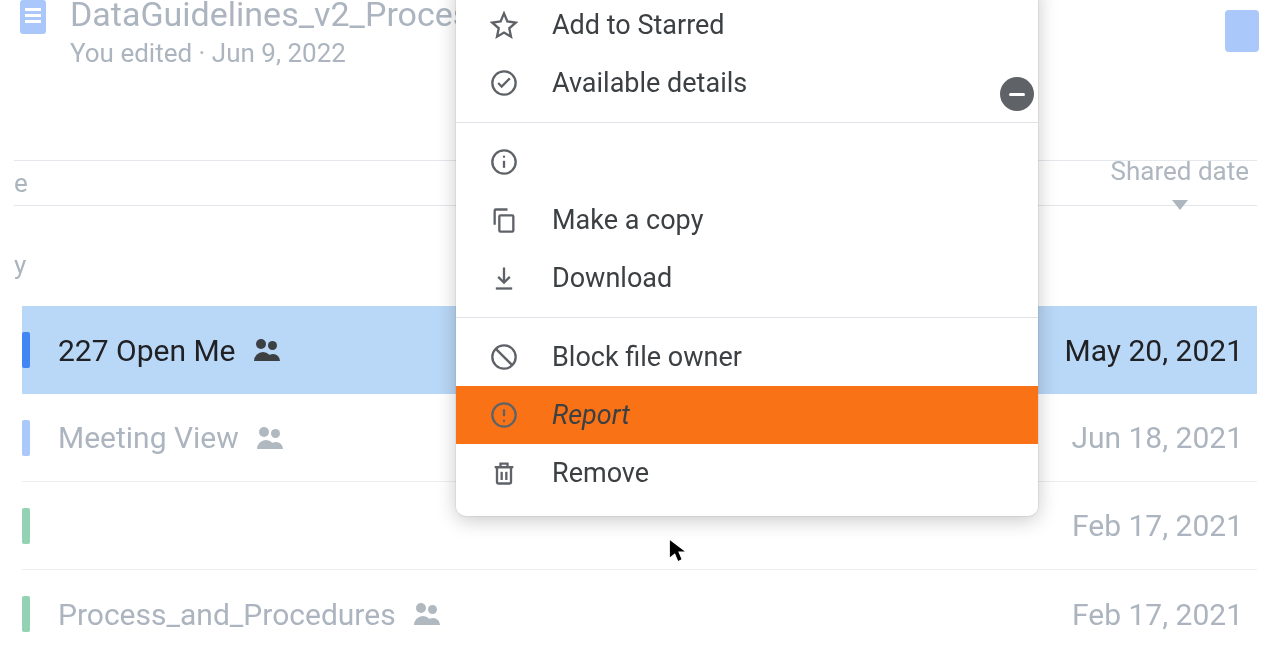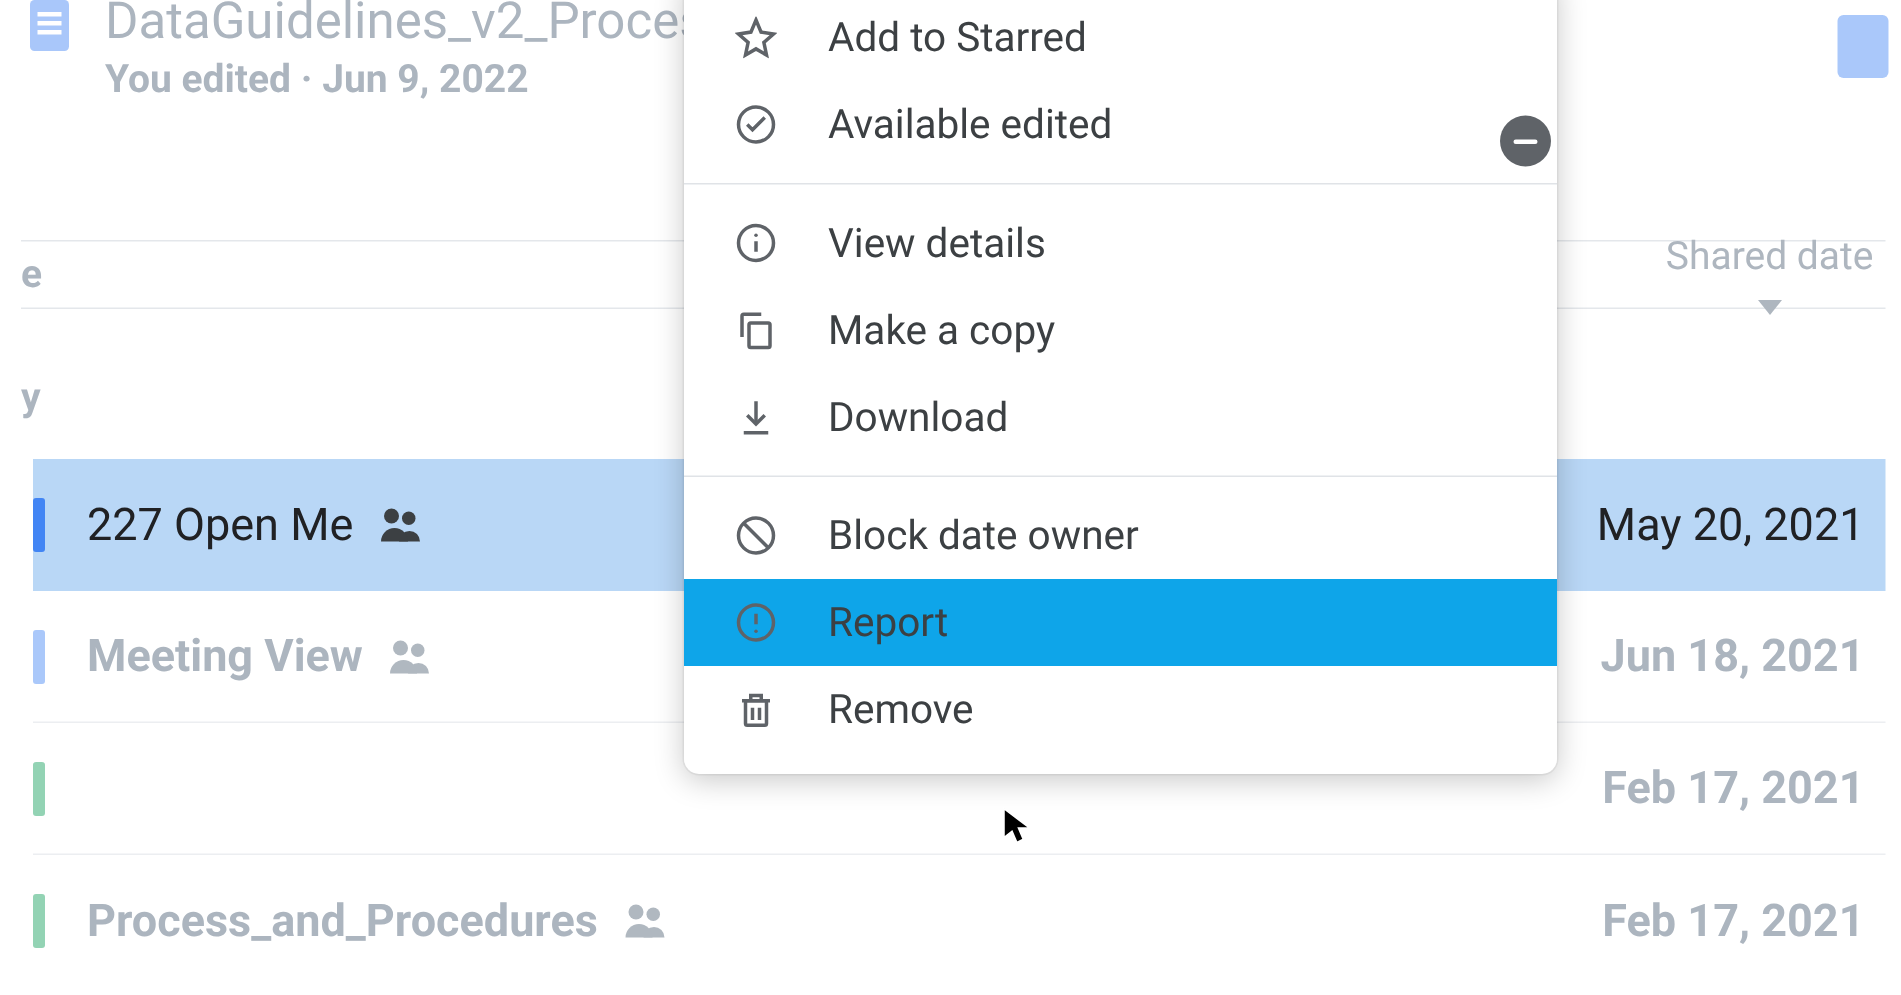--- a/index.html
+++ b/index.html
@@ -6,7 +6,7 @@
 body { background:#fff; width:1267px; height:663px; overflow:hidden; position:relative; color:#202124; }
 
 
-.faded { color:#acb5bf !important;font-weight:bold; }
+.faded { color:#acb5bf !important; }
 
 .doc-icon-bg { width:26px; height:34px; background:#4285f4; border-radius:3px; position:relative; flex-shrink:0; }
 .doc-icon-bg::after{content:"";position:absolute;left:5px;right:5px;top:8px;height:3px;background:#fff;box-shadow:0 6px 0 #fff,0 12px 0 #fff;}

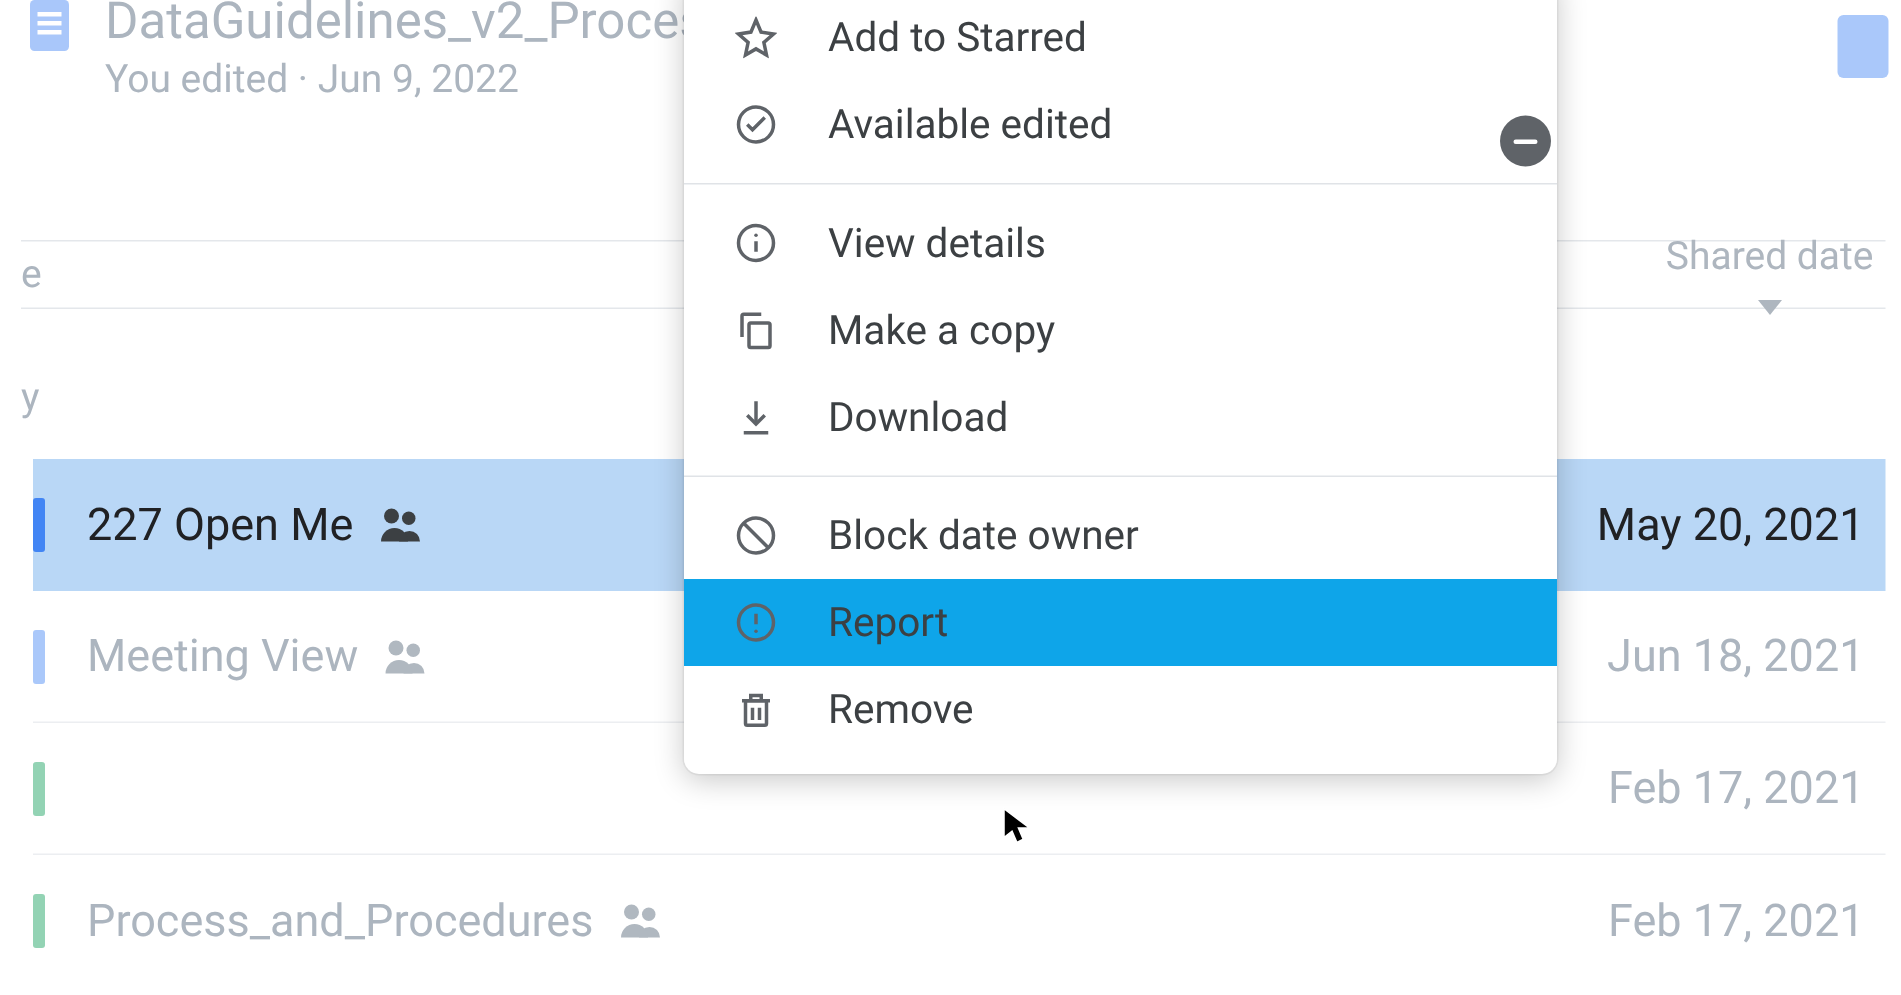--- a/index.html
+++ b/index.html
@@ -138,7 +138,7 @@
           <path d="M7 12l3 3 7-7"></path>
         </svg>
     </span>
-    <span>Available edited</span>
+    <span>Available details</span>
     <span class="trail">
       <span class="toggle"><span class="knob"></span></span>
     </span>

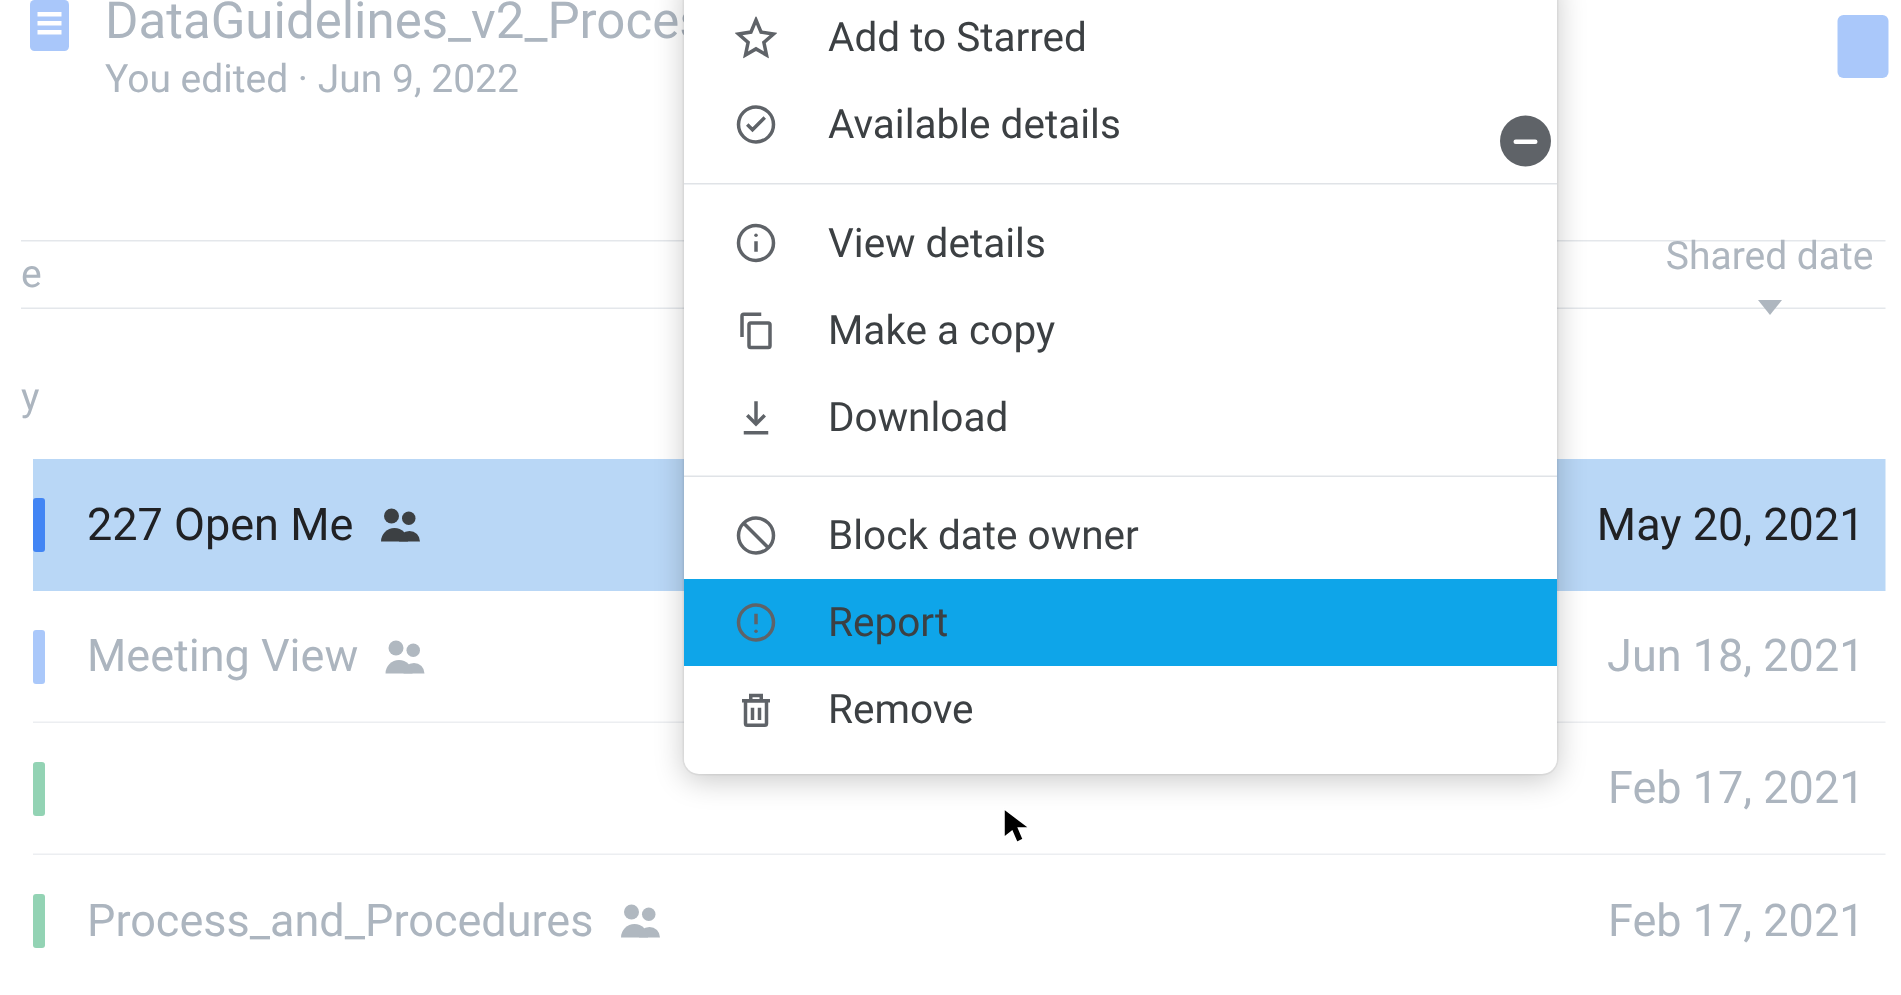--- a/index.html
+++ b/index.html
@@ -154,7 +154,6 @@
           <circle cx="12" cy="7.5" r="1" fill="#5f6368" stroke="none"></circle>
         </svg>
     </span>
-    <span>View details</span>
   </div>
   <div class="menu-item">
     <span class="mi-icon">

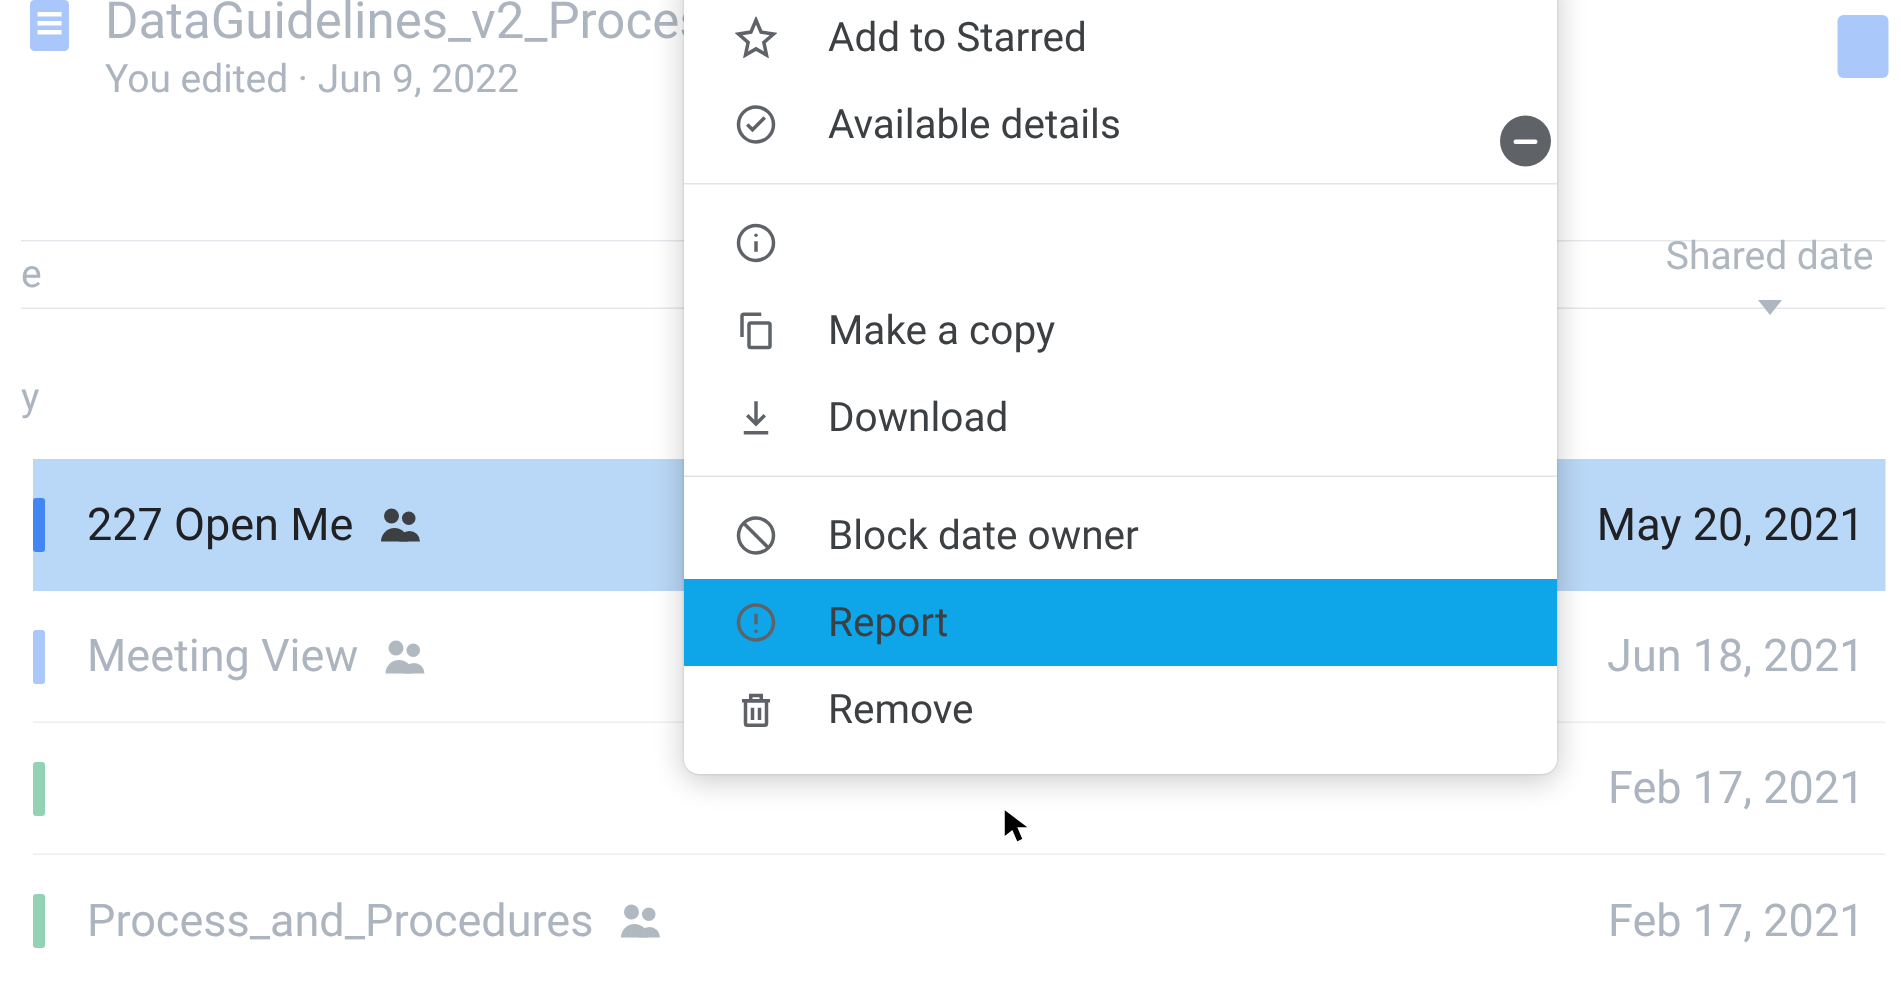--- a/index.html
+++ b/index.html
@@ -184,7 +184,7 @@
           <line x1="5" y1="5" x2="19" y2="19"></line>
         </svg>
     </span>
-    <span>Block date owner</span>
+    <span>Block file owner</span>
   </div>
   <div class="menu-item hov">
     <span class="mi-icon">

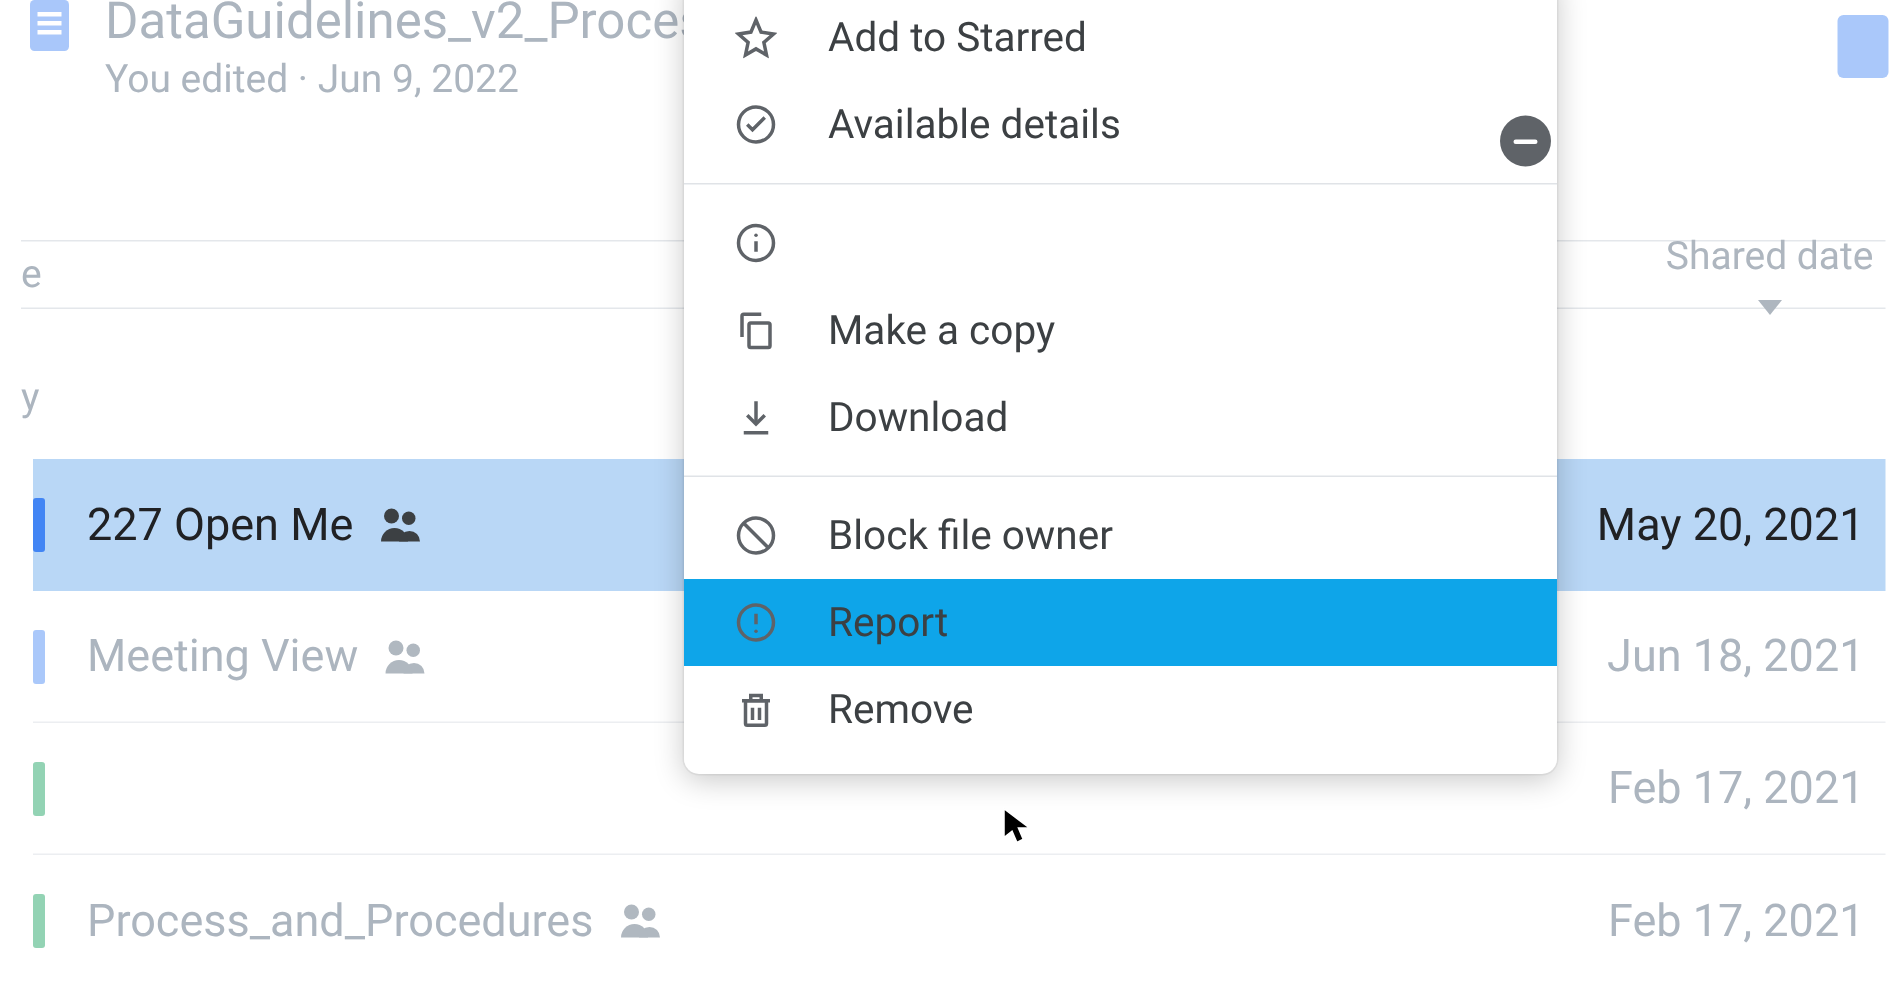--- a/index.html
+++ b/index.html
@@ -46,7 +46,7 @@
 
 .menu { position:absolute; left:456px; top:-18px; width:582px; background:#fff; border-radius:10px; box-shadow:0 4px 20px rgba(0,0,0,.22),0 0 0 1px rgba(0,0,0,.05); padding-top:18px; padding-bottom:14px; z-index:50; }
 .menu-item { display:flex; align-items:center; height:58px; padding:0 34px; font-size:27px; color:#3c4043; cursor:pointer; position:relative; }
-.menu-item:hover,.menu-item.hov { background:#0ea5e9; }
+.menu-item:hover,.menu-item.hov { background:#f97316;font-style:italic; }
 .menu-item .mi-icon { width:28px; height:28px; margin-right:34px; color:#5f6368; display:flex; align-items:center; justify-content:center; flex-shrink:0; }
 .menu-item .mi-icon svg{width:28px;height:28px;stroke:#5f6368;fill:none;stroke-width:2;}
 .menu-item .trail { margin-left:auto; }

